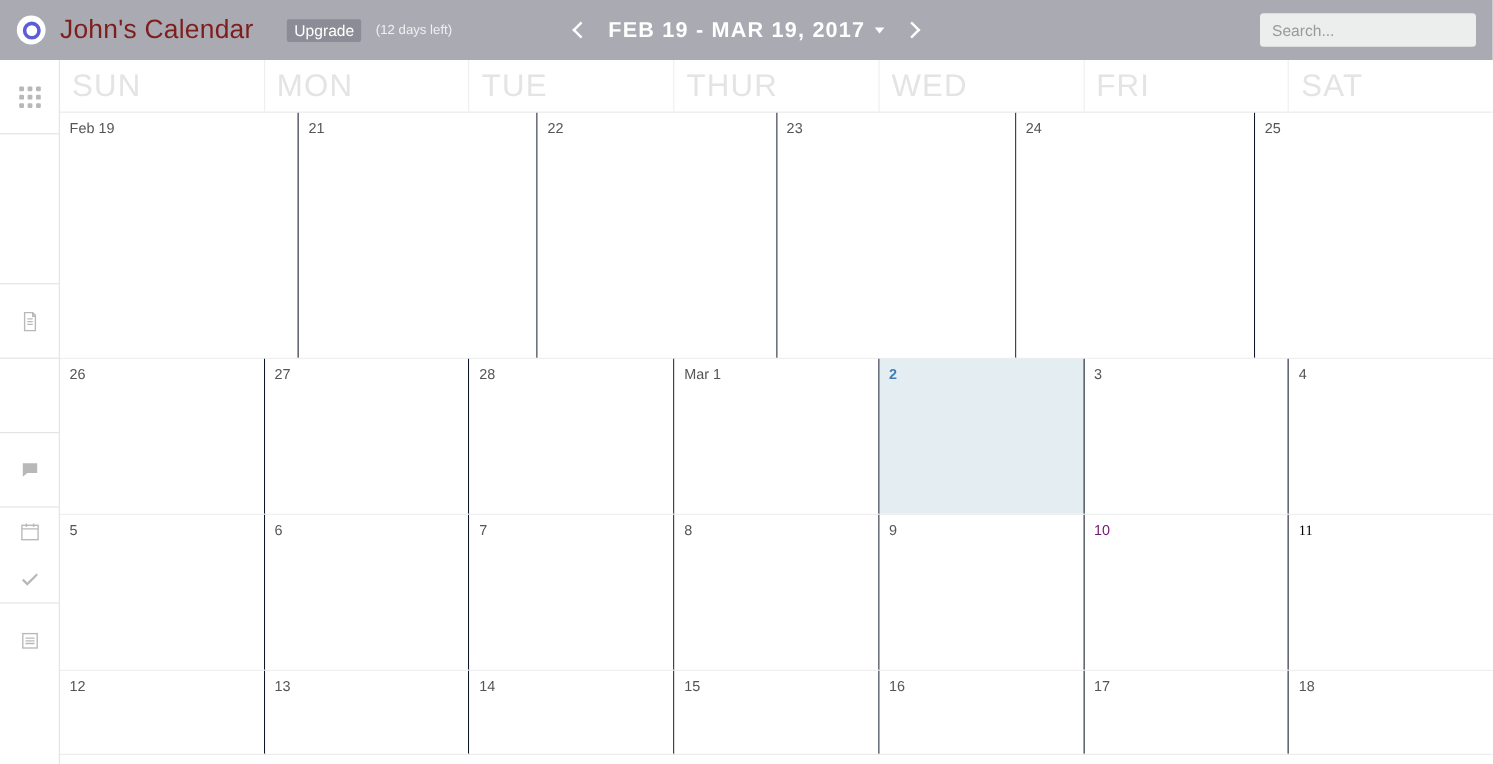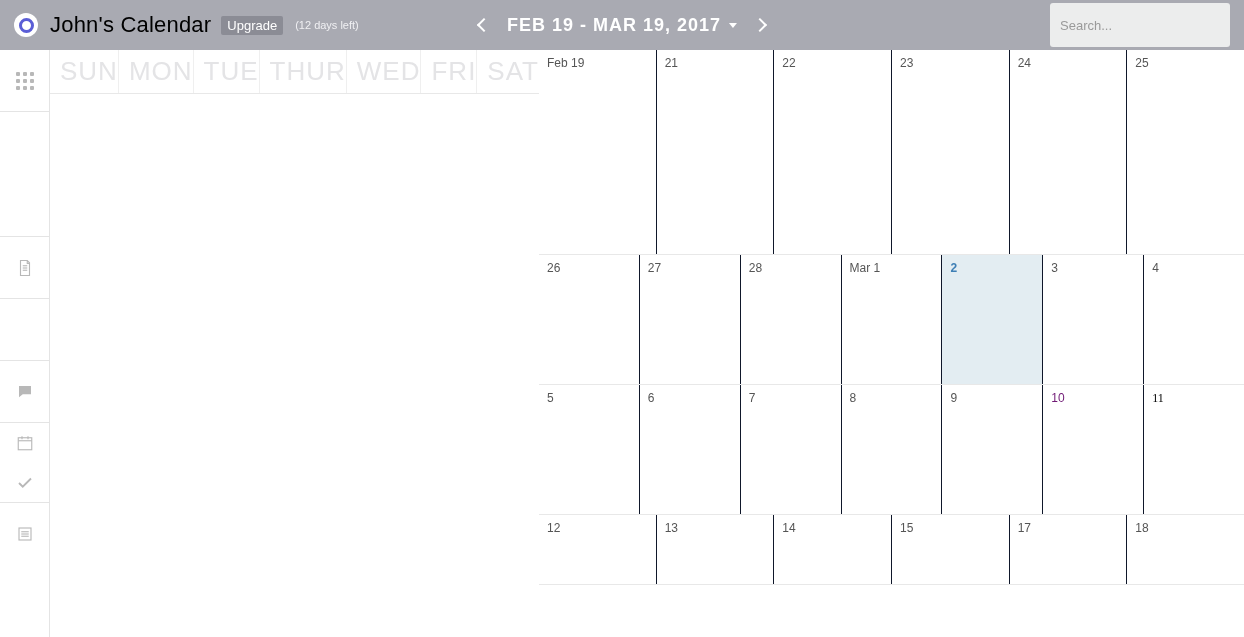--- a/index.html
+++ b/index.html
@@ -27,8 +27,8 @@
   .cal-title {
     font-size: 22px;
     font-weight: 400;
-    color: #000000;
-    margin-right: 10px;
+    color: #7f1d1d;
+    margin-right: 28px;
     letter-spacing:0.2px;
   }
   .upgrade-badge{

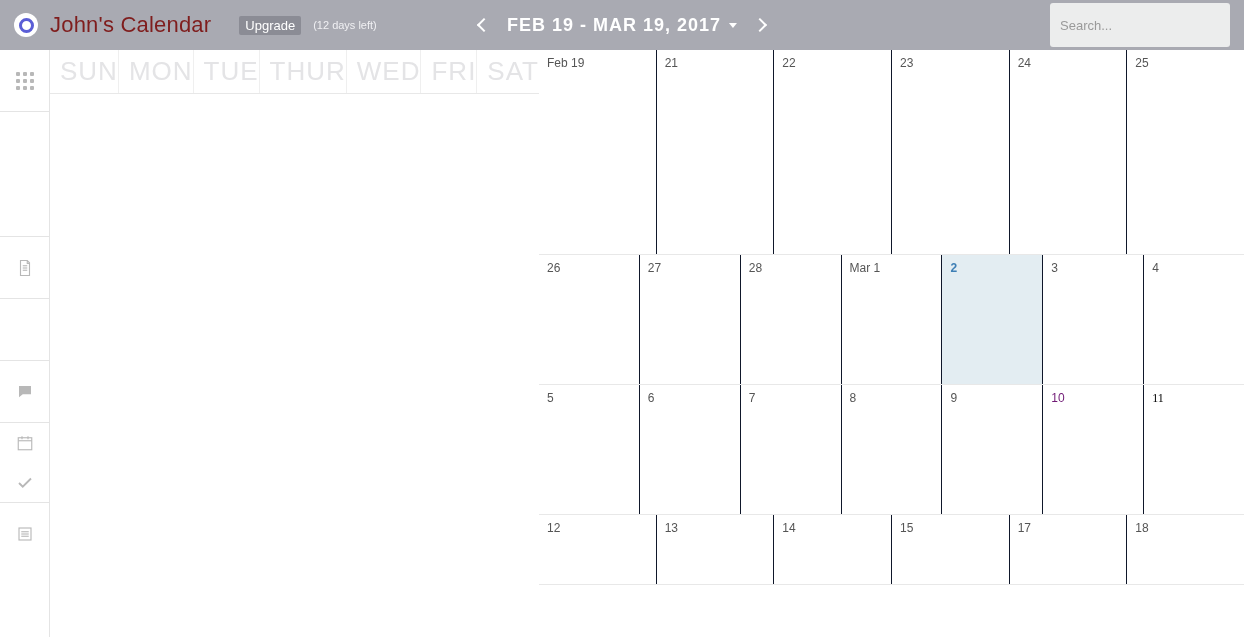--- a/index.html
+++ b/index.html
@@ -73,7 +73,7 @@
   .search-box{
     margin-left:auto;
     width:180px;
-    height:44px;
+    height:28px;
   }
   .search-box input{
     width:100%;height:100%;

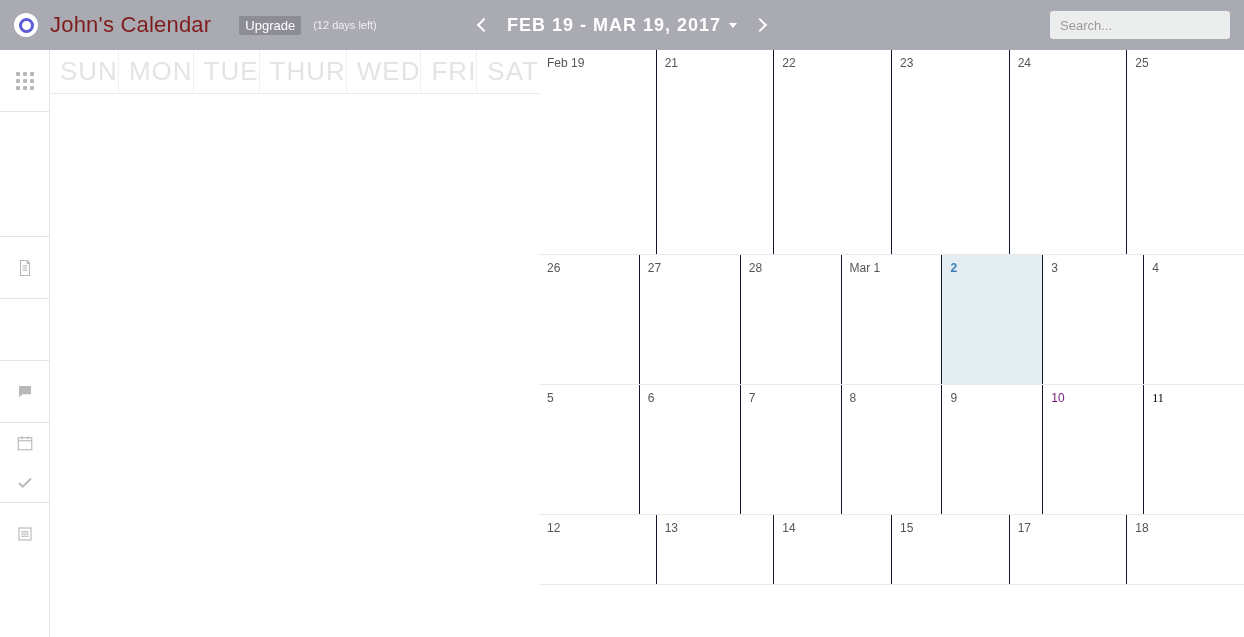--- a/index.html
+++ b/index.html
@@ -110,6 +110,7 @@
   .main{
     flex:1;
     display:flex;
+    flex-direction:column;
     overflow:hidden;
   }
   .day-headers{

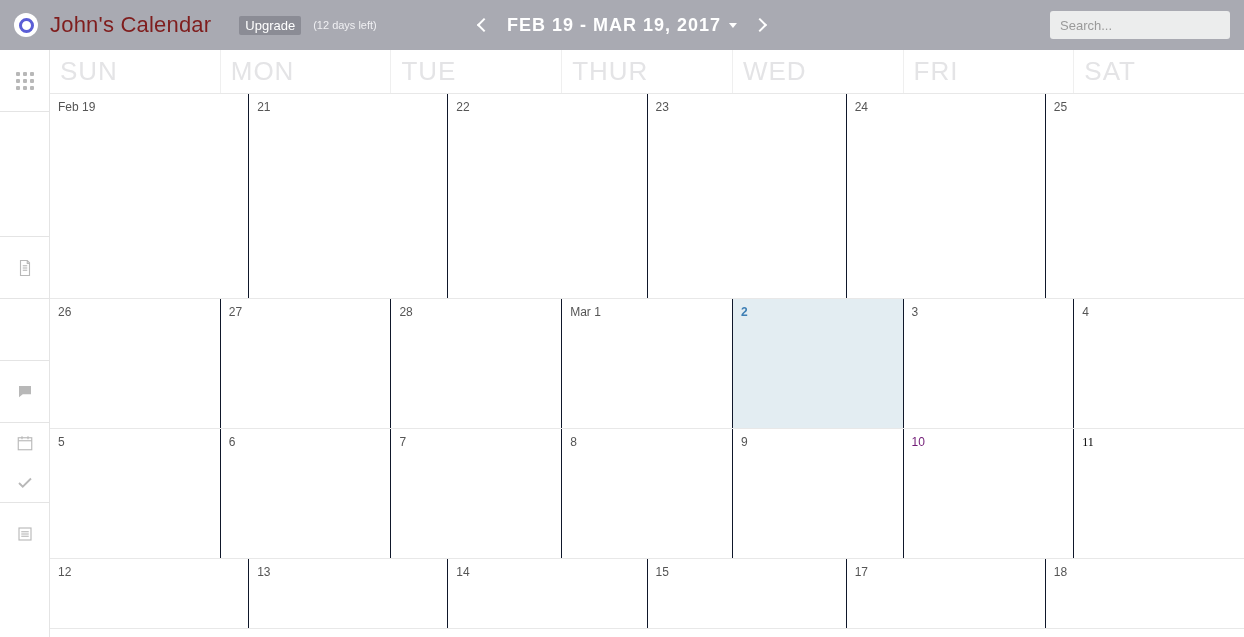--- a/index.html
+++ b/index.html
@@ -329,6 +329,9 @@
             <div class="date">15</div>
           </div>
           <div class="cell">
+            <div class="date">16</div>
+          </div>
+          <div class="cell">
             <div class="date">17</div>
           </div>
           <div class="cell">

